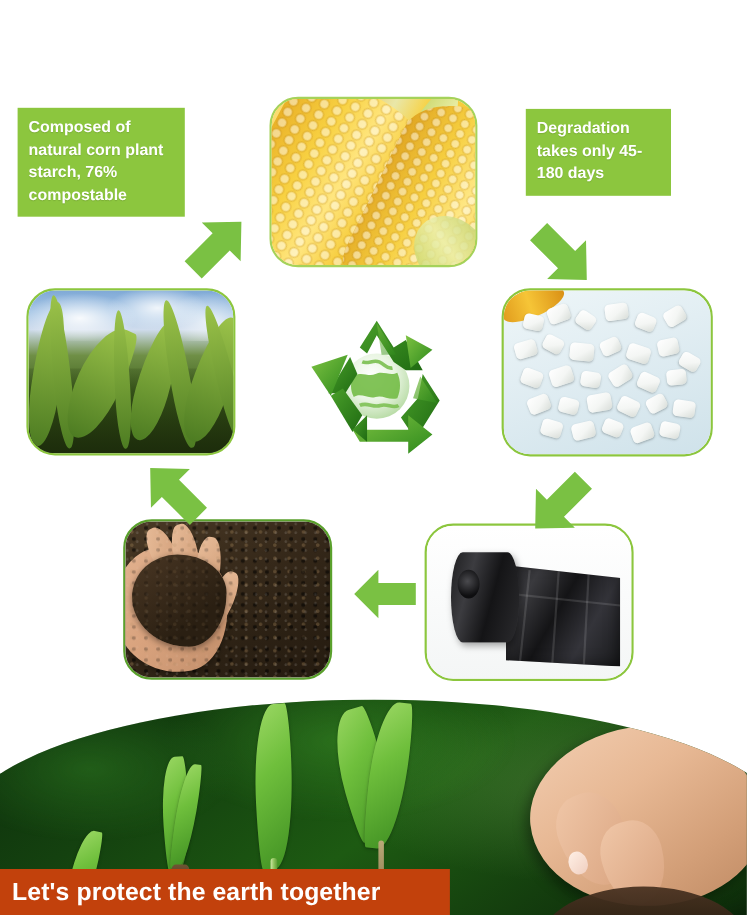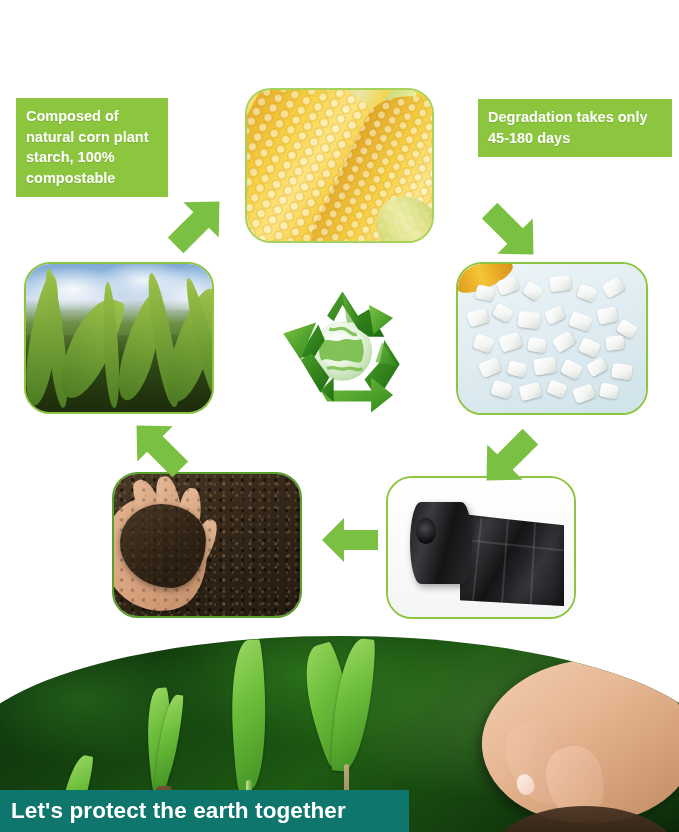--- a/index.html
+++ b/index.html
@@ -178,7 +178,7 @@
 <div class="stage">
 
 
-  <div class="chip chip-left">Composed of natural corn plant starch, 100% compostable</div>
+  <div class="chip chip-left">Composed of natural corn plant starch, 76% compostable</div>
 
   <div class="chip chip-right">Degradation takes only 45-180 days</div>
 

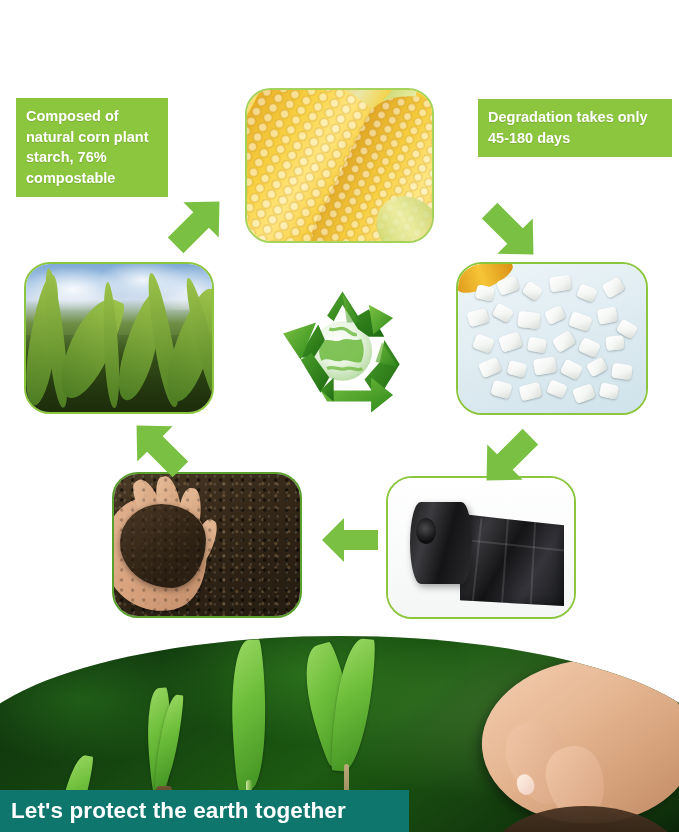--- a/index.html
+++ b/index.html
@@ -32,7 +32,7 @@
     text-shadow:0 1px 1px rgba(0,0,0,.12);
   }
   .chip-left{left:16px;top:98px;width:152px;}
-  .chip-right{left:478px;top:99px;width:194px;}
+  .chip-right{left:478px;top:99px;width:132px;}
 
   
   .tile{position:absolute;border-radius:26px;overflow:hidden;

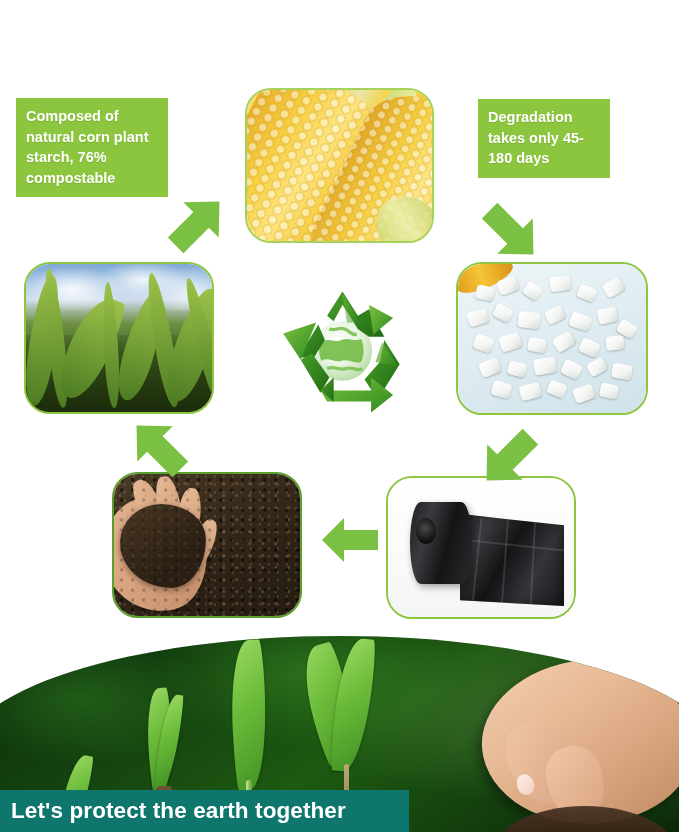--- a/index.html
+++ b/index.html
@@ -166,7 +166,7 @@
     background:linear-gradient(180deg,#4a3322,#261a0e);opacity:.95;}
 
   .caption-bar{
-    position:absolute;left:0;top:790px;width:409px;height:42px;background:#0f766e;
+    position:absolute;left:0;top:790px;width:409px;height:42px;background:#c2410c;
     display:flex;align-items:center;
   }
   .caption-text{color:#ffffff;font-size:22.5px;font-weight:bold;padding-left:11px;

